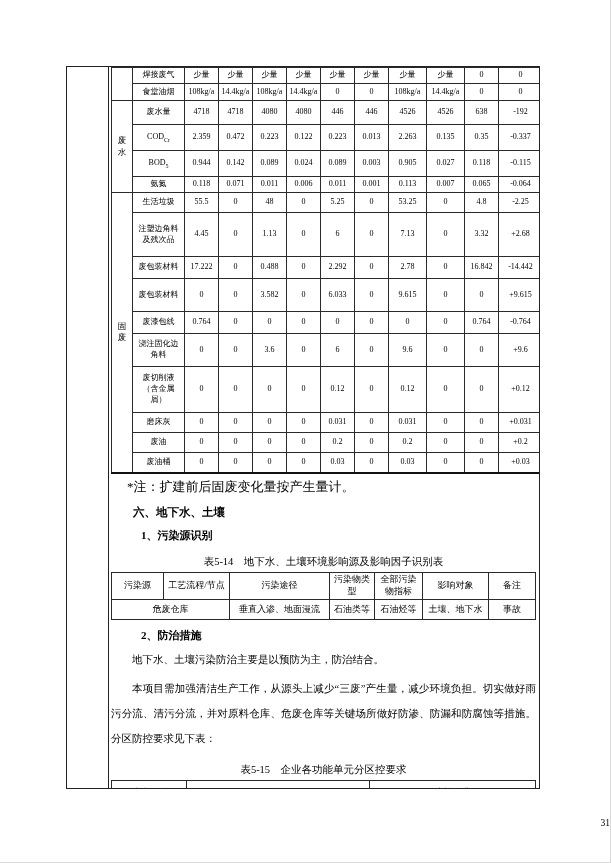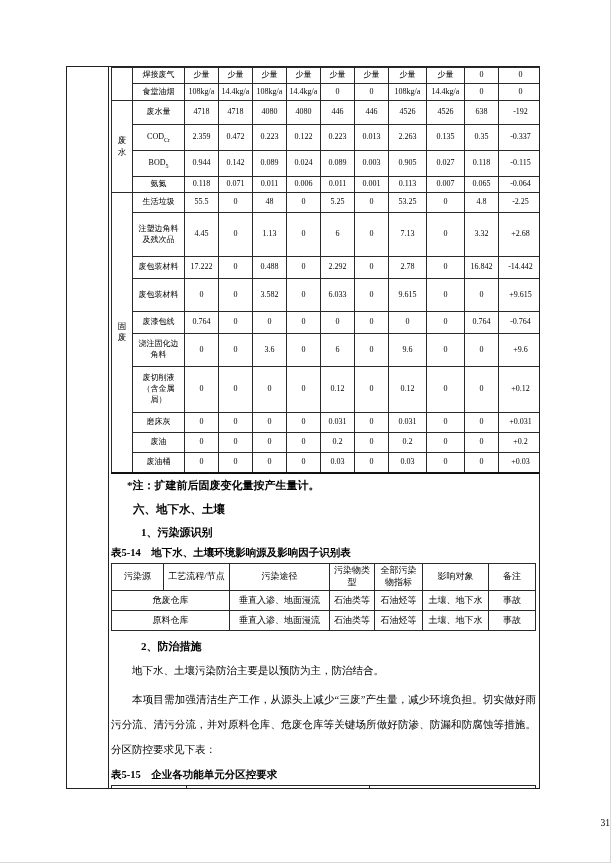--- a/index.html
+++ b/index.html
@@ -33,7 +33,7 @@
   .t-top td.cell-group { word-break:break-all; font-size:8.5px; padding:0 2px; }
   .t-top sub { font-size:6px; }
 
-  .note { font-size:11px; font-weight:bold; margin:4px 0 0 16px; }
+  .note { font-size:13px; font-weight:normal; margin:4px 0 0 16px; }
 
   .h1 { font-size:11.5px; font-weight:bold; margin:9px 0 0 22px; }
   .h2 { font-size:11px;  font-weight:bold; margin:8px 0 0 30px; }

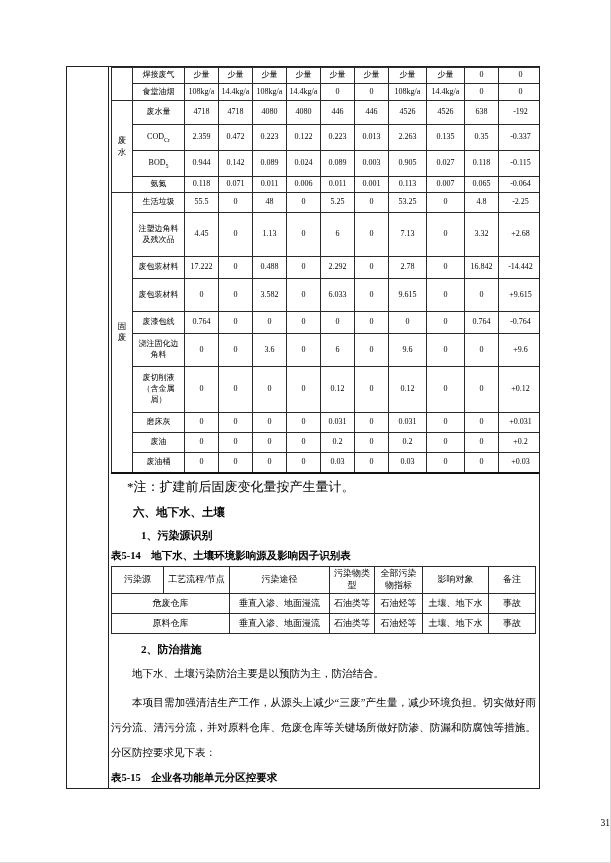--- a/index.html
+++ b/index.html
@@ -37,7 +37,7 @@
 
   .h1 { font-size:11.5px; font-weight:bold; margin:9px 0 0 22px; }
   .h2 { font-size:11px;  font-weight:bold; margin:8px 0 0 30px; }
-  .tbl-title { font-size:10.5px; font-weight:bold; margin-top:6px; }
+  .tbl-title { font-size:10.5px; font-weight:normal; text-align:center; margin-top:12px; }
 
   .t-mid { margin-top:3px; font-size:9px; }
   .t-mid th { font-size:9px; height:27px; line-height:1.25; padding:0 2px; }

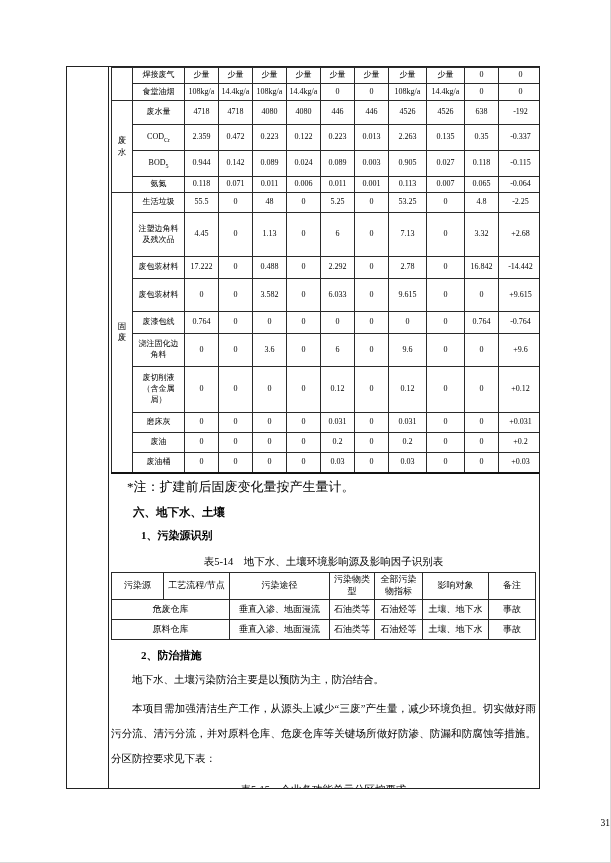--- a/index.html
+++ b/index.html
@@ -331,14 +331,6 @@
               <td>土壤、地下水</td>
               <td>事故</td>
             </tr>
-            <tr>
-              <td colspan="2">原料仓库</td>
-              <td>垂直入渗、地面漫流</td>
-              <td>石油类等</td>
-              <td>石油烃等</td>
-              <td>土壤、地下水</td>
-              <td>事故</td>
-            </tr>
           </tbody>
       </table>
 

